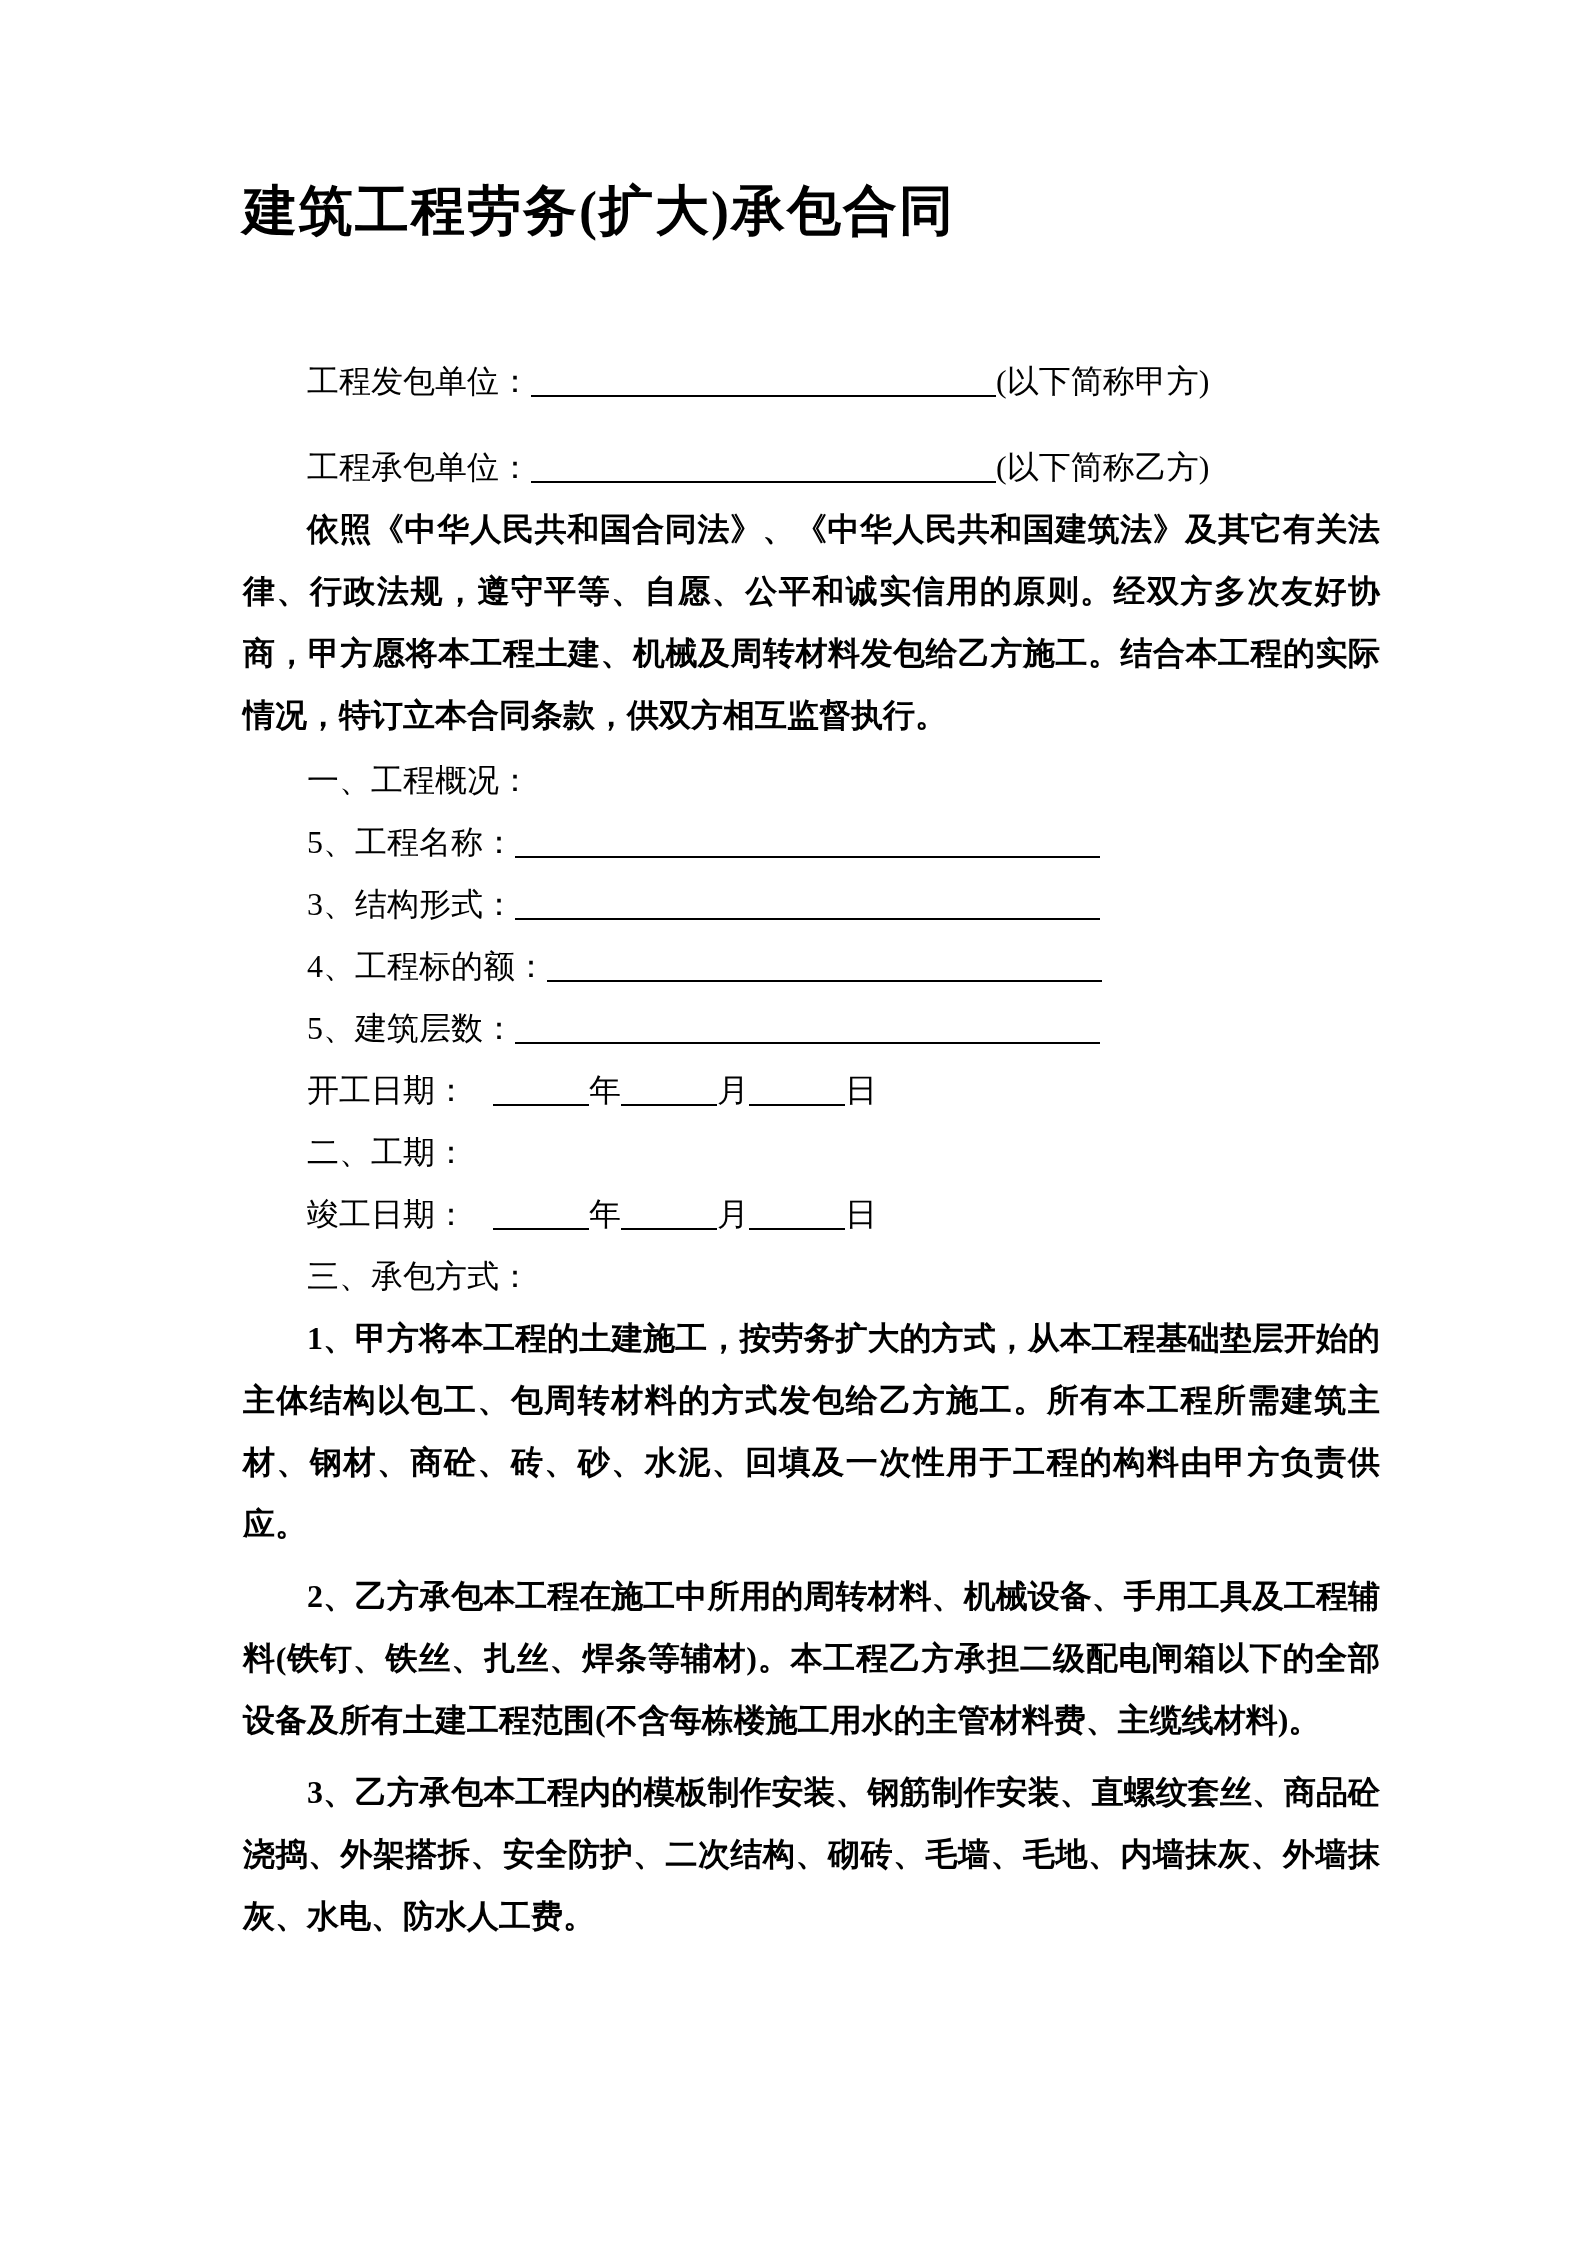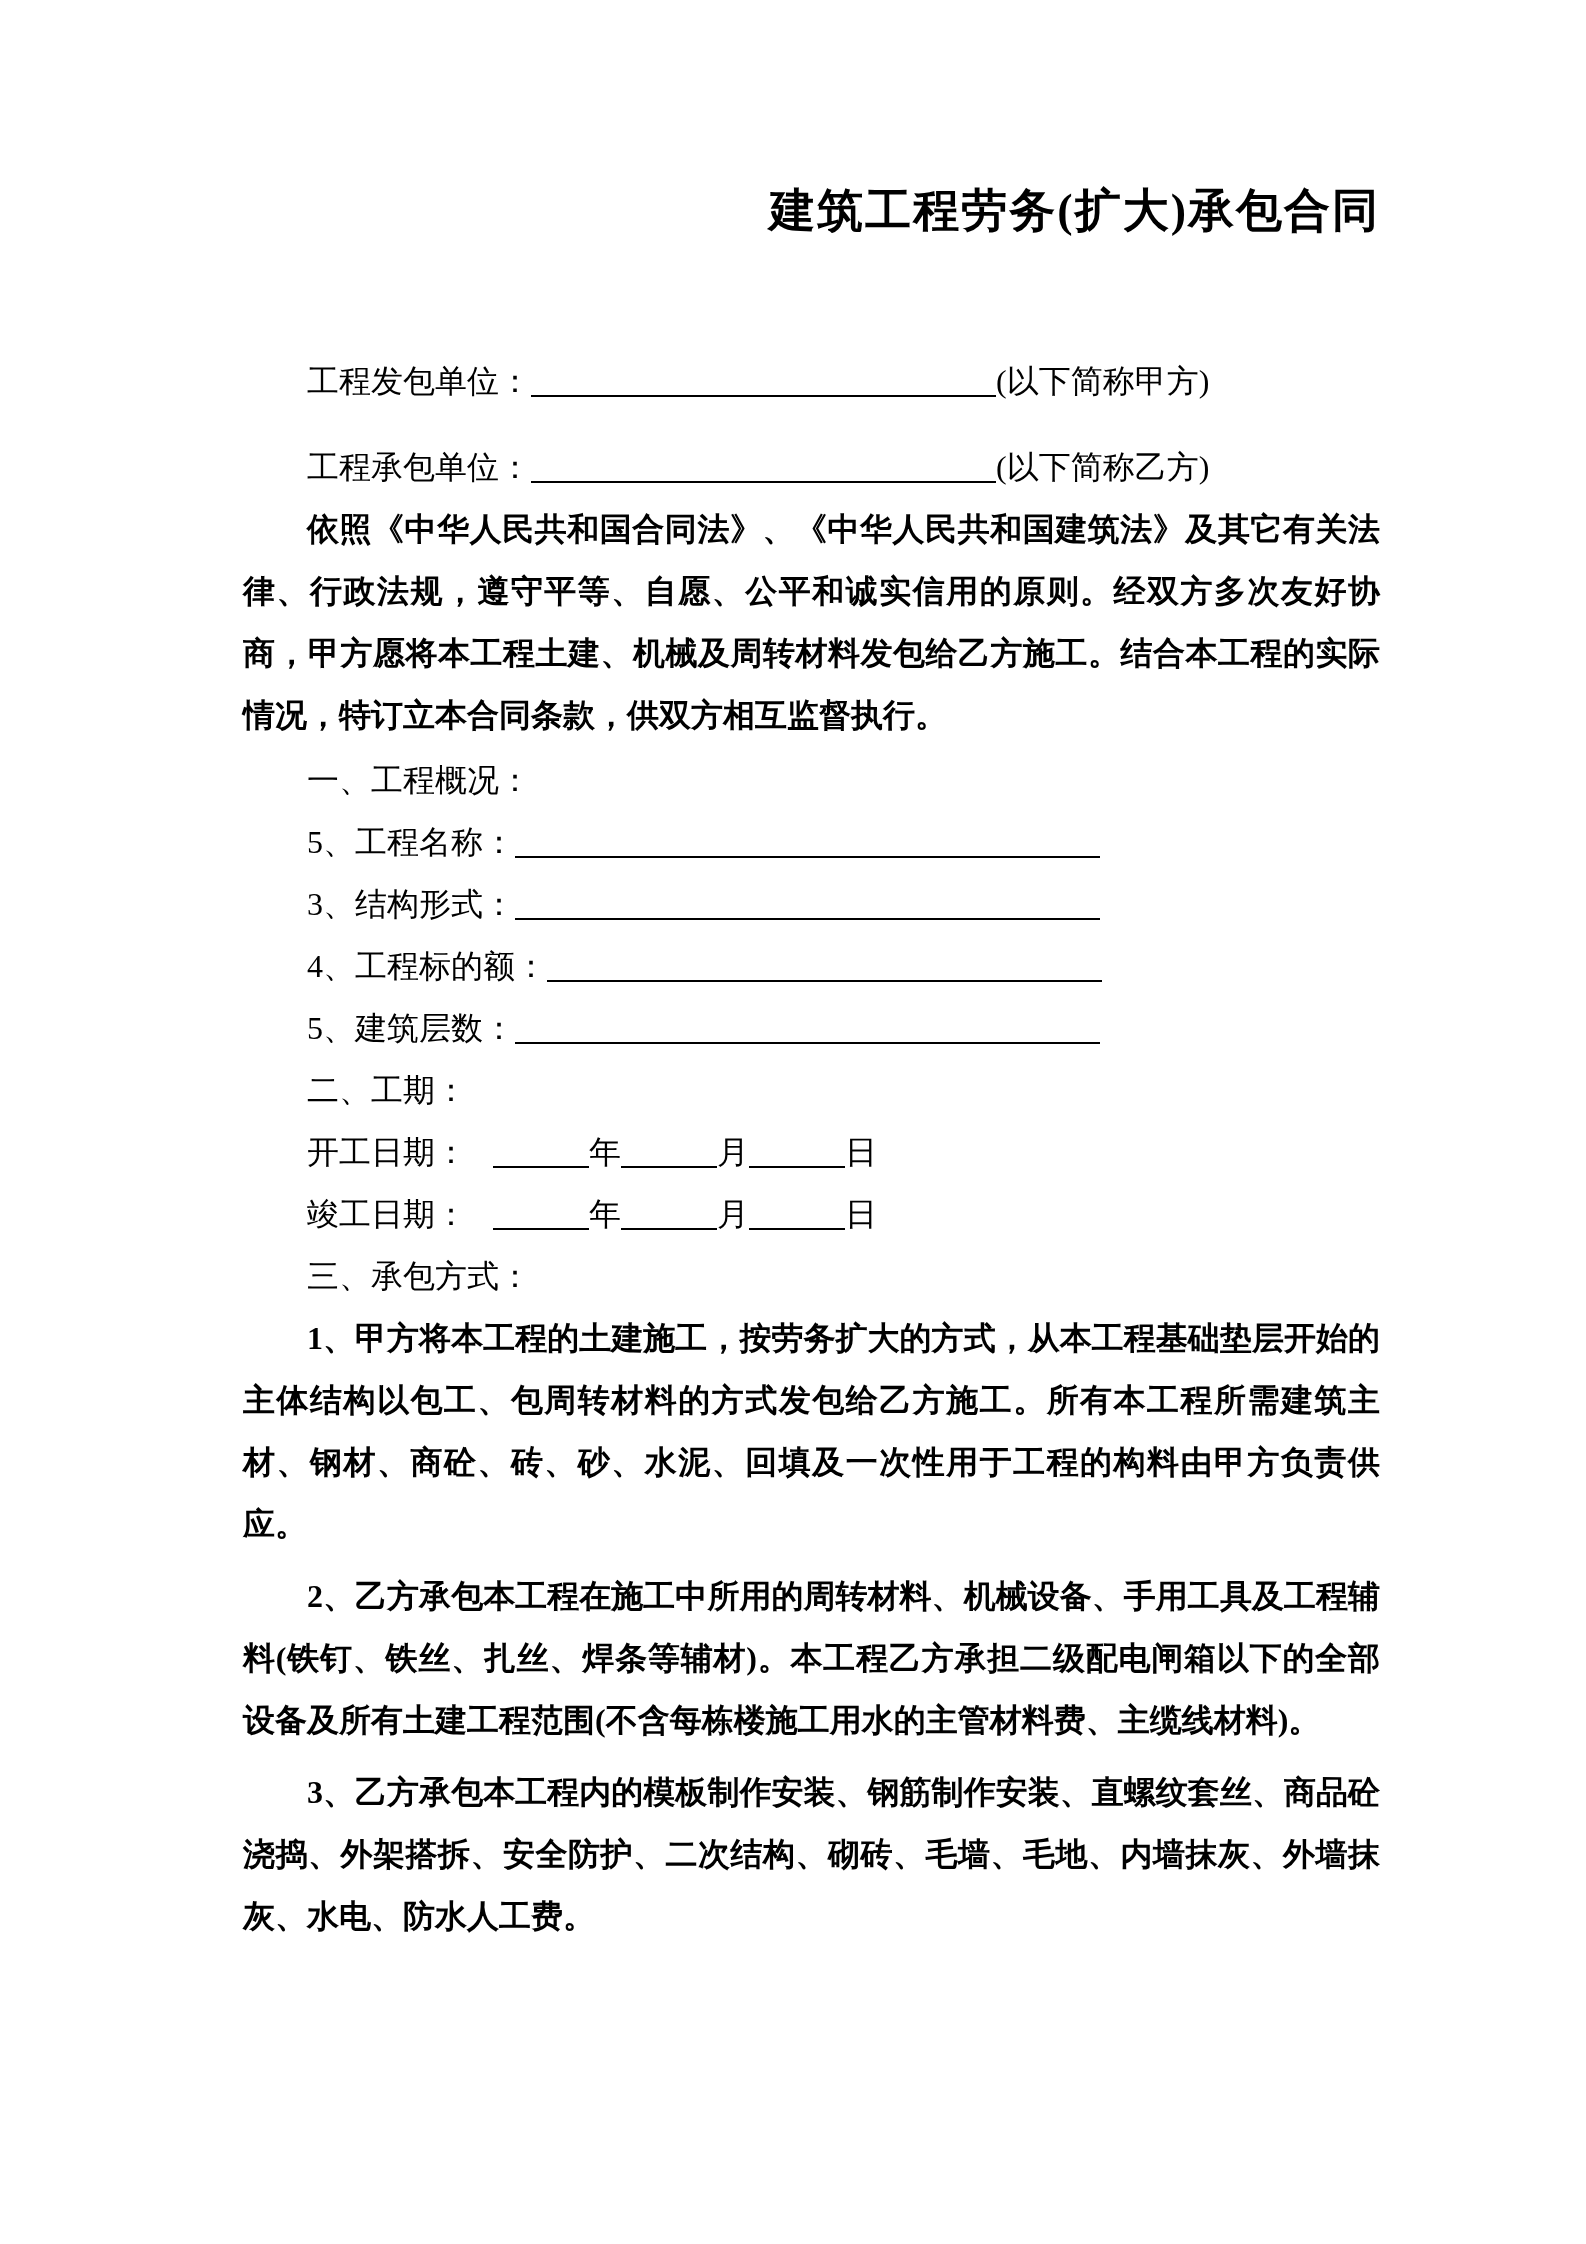--- a/index.html
+++ b/index.html
@@ -17,10 +17,10 @@
   }
   .title {
     margin: 0 0 108px 0;
-    font-size: 46px;
+    font-size: 54px;
     font-weight: bold;
     line-height: 62px;
-    text-align: right;
+    text-align: left;
     letter-spacing: 2px;
     white-space: nowrap;
   }

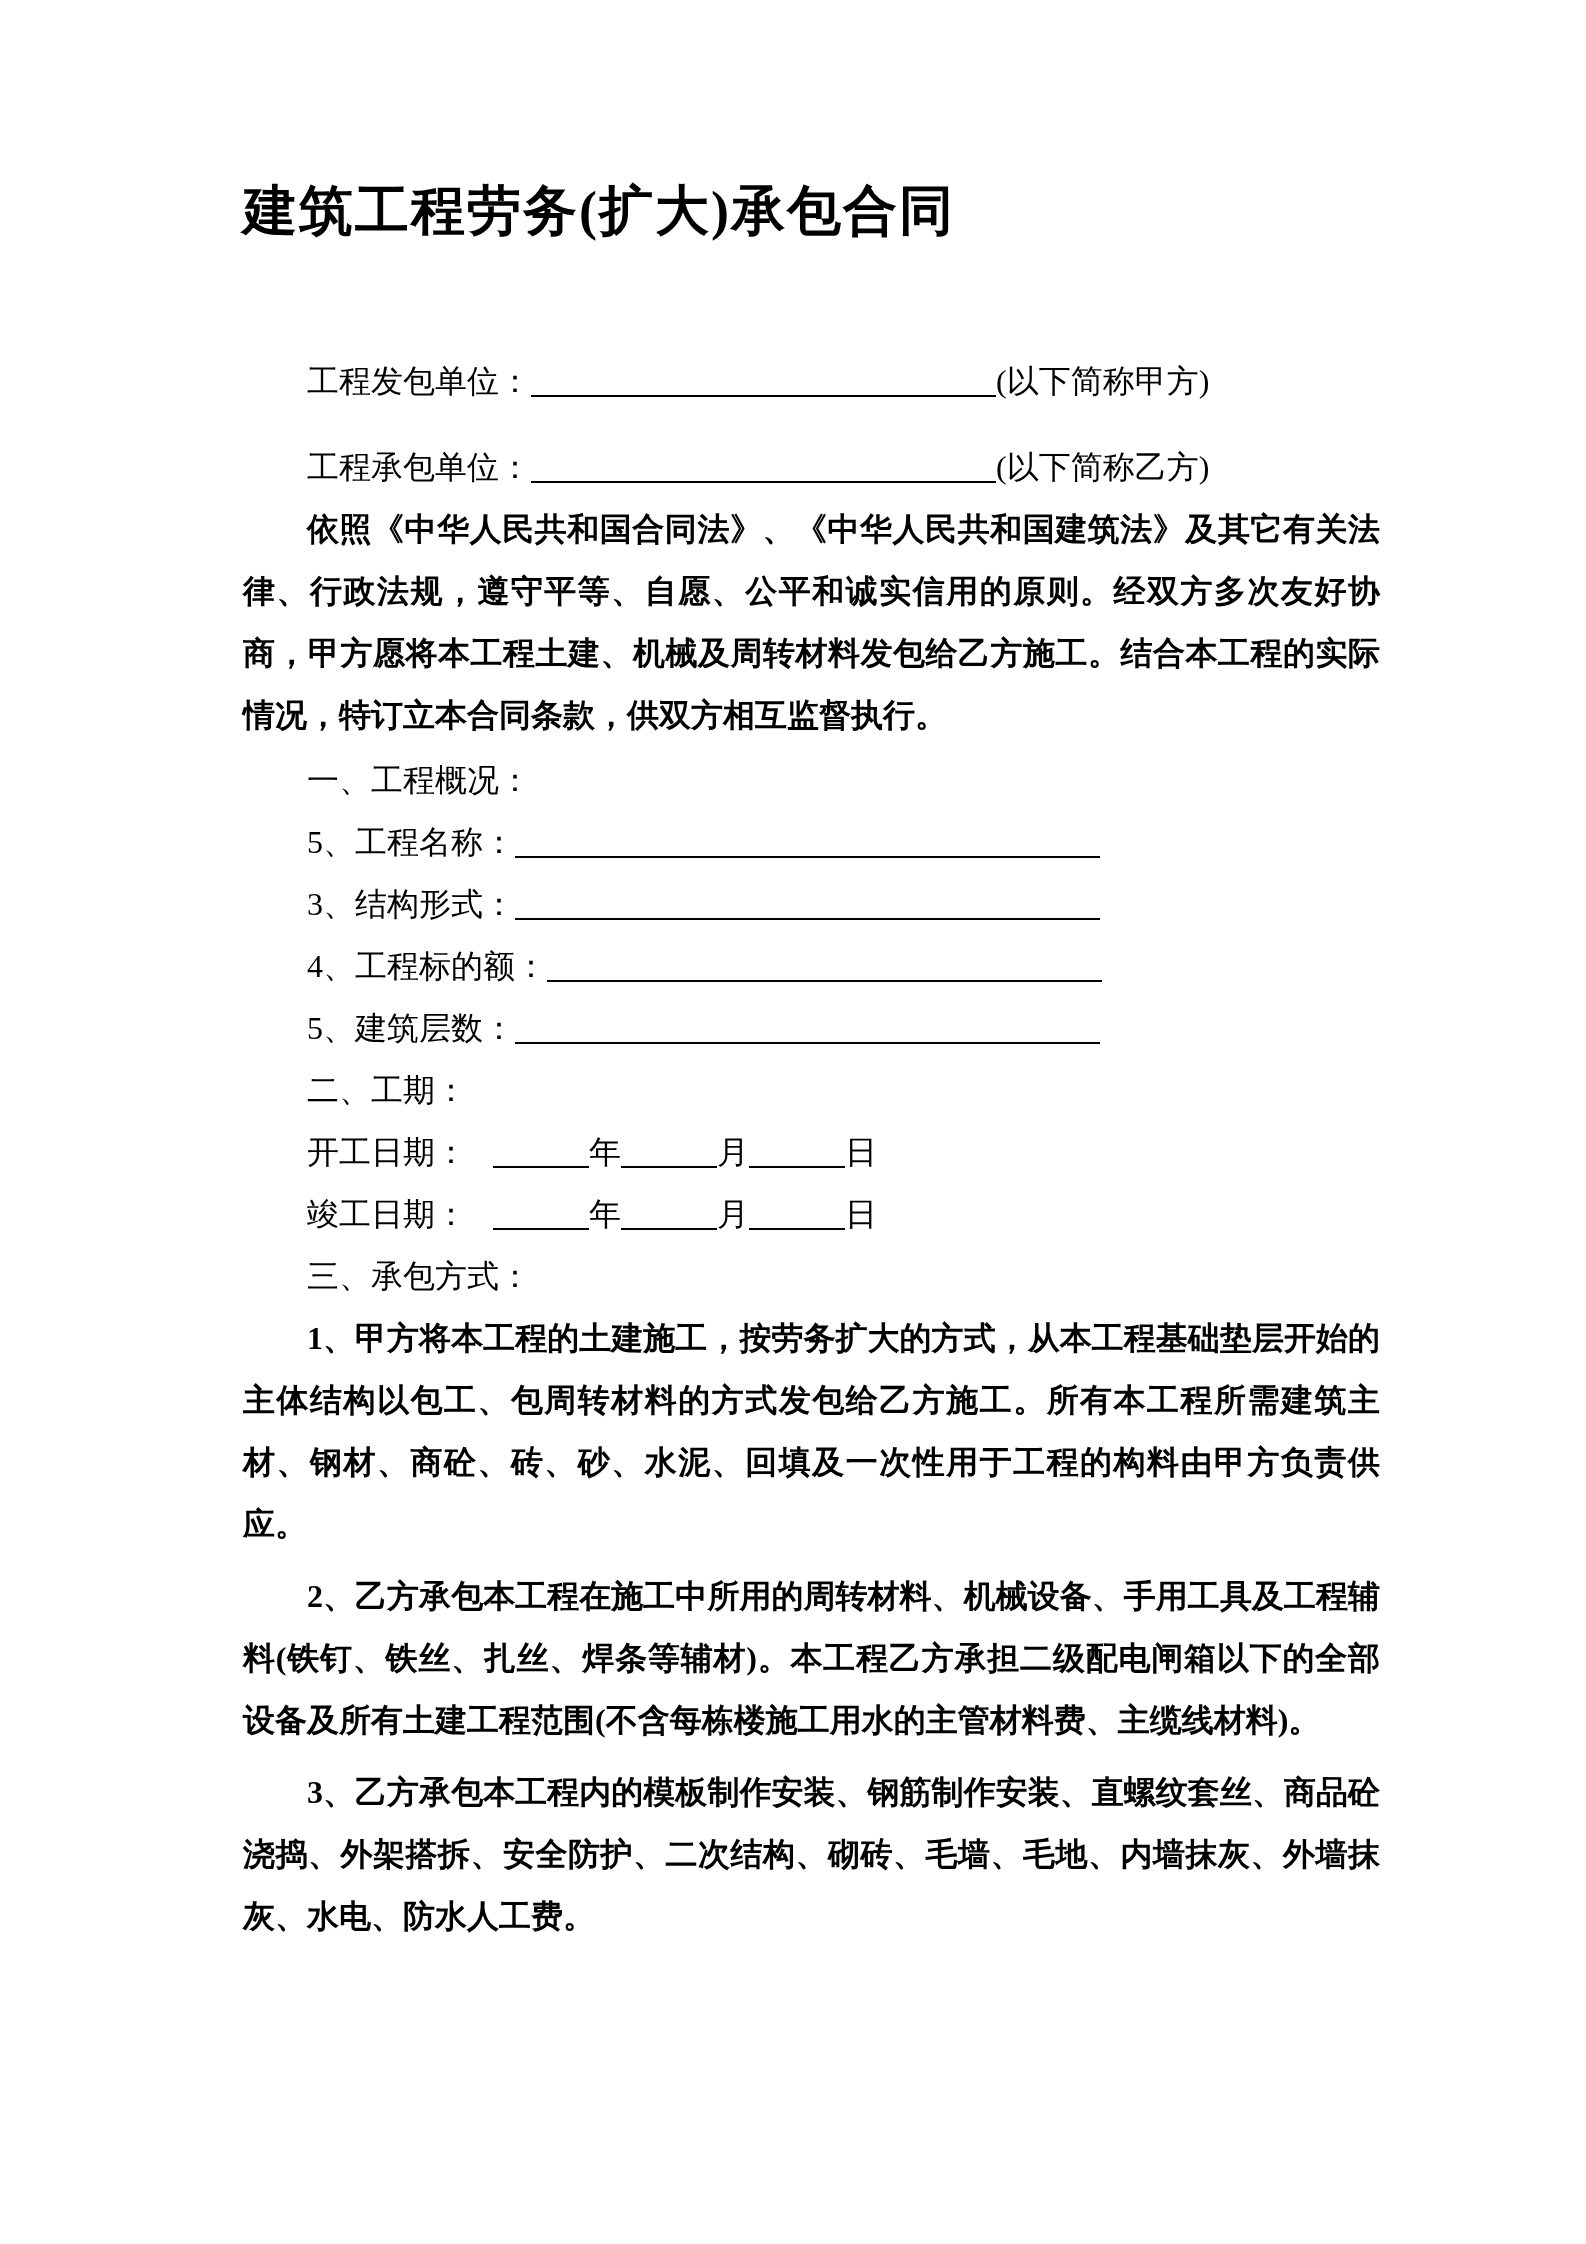--- a/index.html
+++ b/index.html
@@ -96,11 +96,11 @@
   </div>
 
 
-  <div class="line">二、工期：</div>
-
   <div class="line">
     <span>开工日期：</span><span class="blank date-blank date-blank-first"></span><span>年</span><span class="blank date-blank"></span><span>月</span><span class="blank date-blank"></span><span>日</span>
   </div>
+
+  <div class="line">二、工期：</div>
 
   <div class="line">
     <span>竣工日期：</span><span class="blank date-blank date-blank-first"></span><span>年</span><span class="blank date-blank"></span><span>月</span><span class="blank date-blank"></span><span>日</span>

